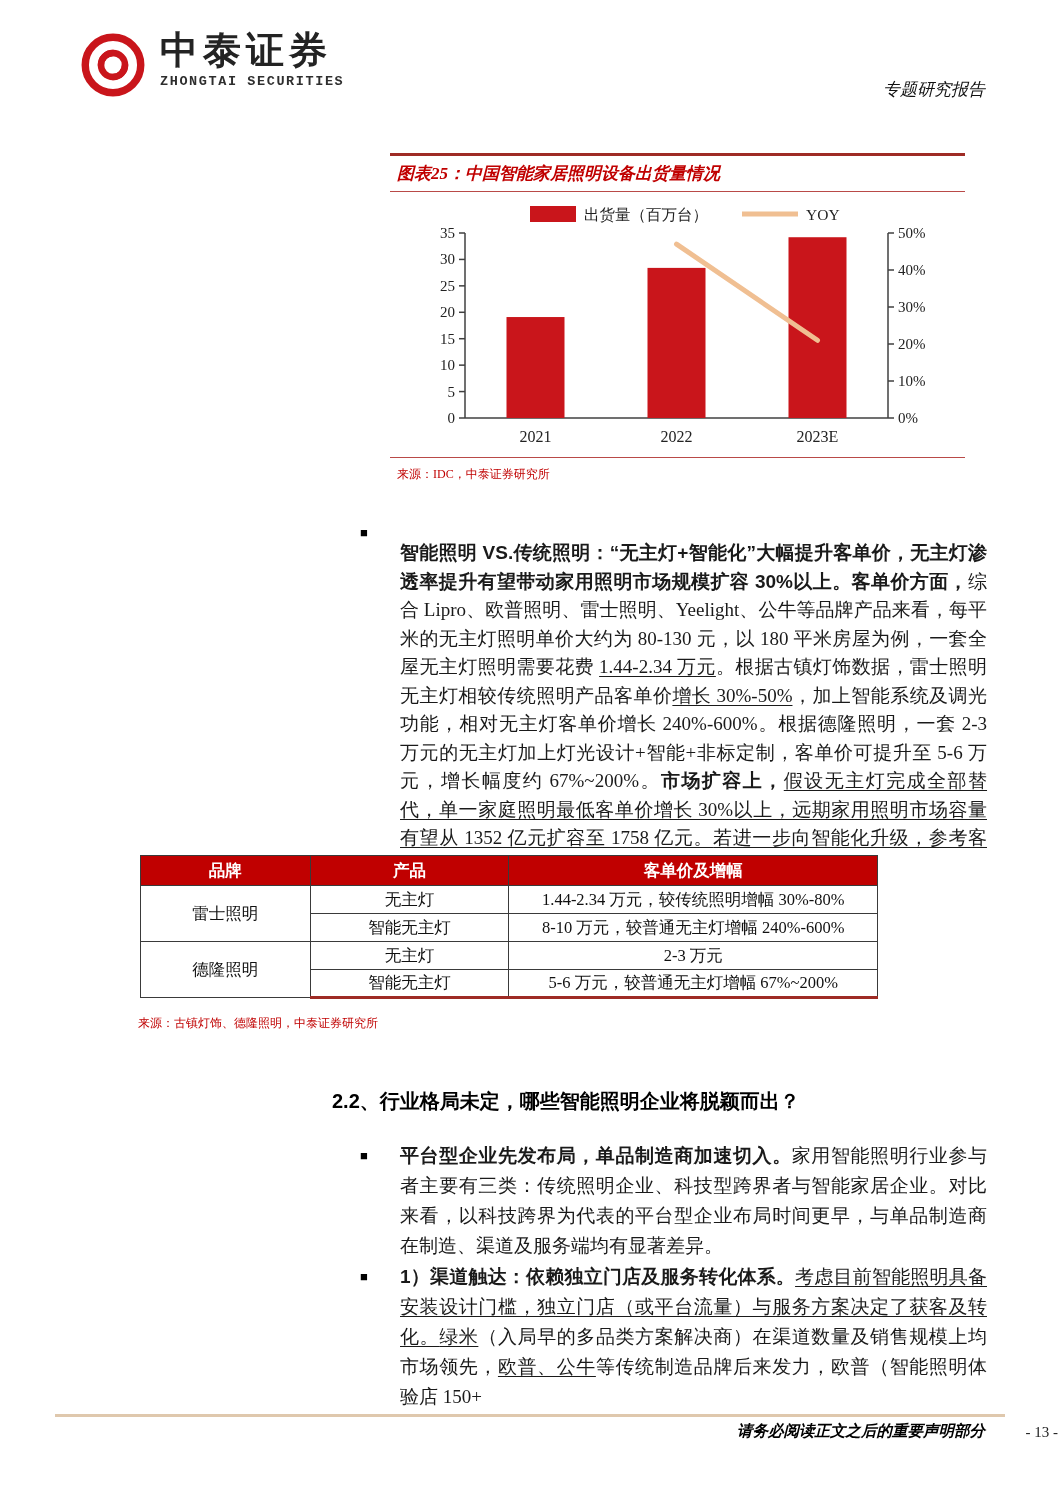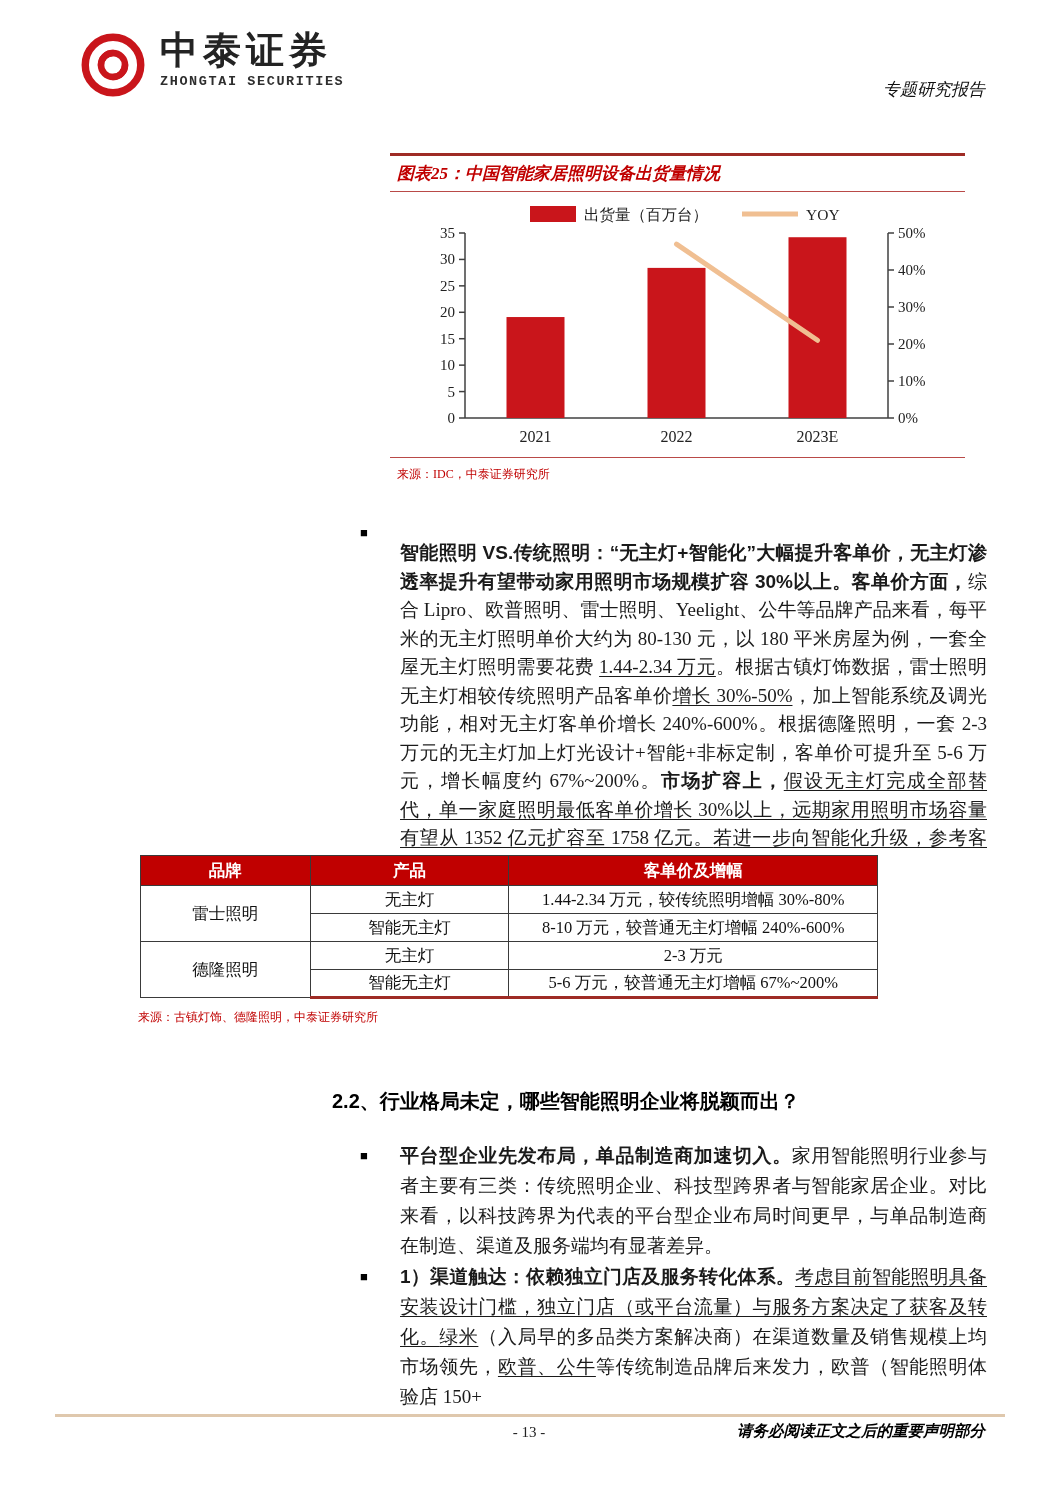--- a/index.html
+++ b/index.html
@@ -31,7 +31,7 @@
     padding:8px 8px 4px 7px;}
   #figure25{left:390px;top:153px;width:575px;}
   #figure26{left:128px;top:853px;width:867px;}
-  #figure26 .fig-source{border-top:none;padding-left:10px;padding-top:10px;}
+  #figure26 .fig-source{border-top:none;padding-left:10px;padding-top:16px;}
   
   .chart-svg{display:block;width:575px;height:265px;}
   

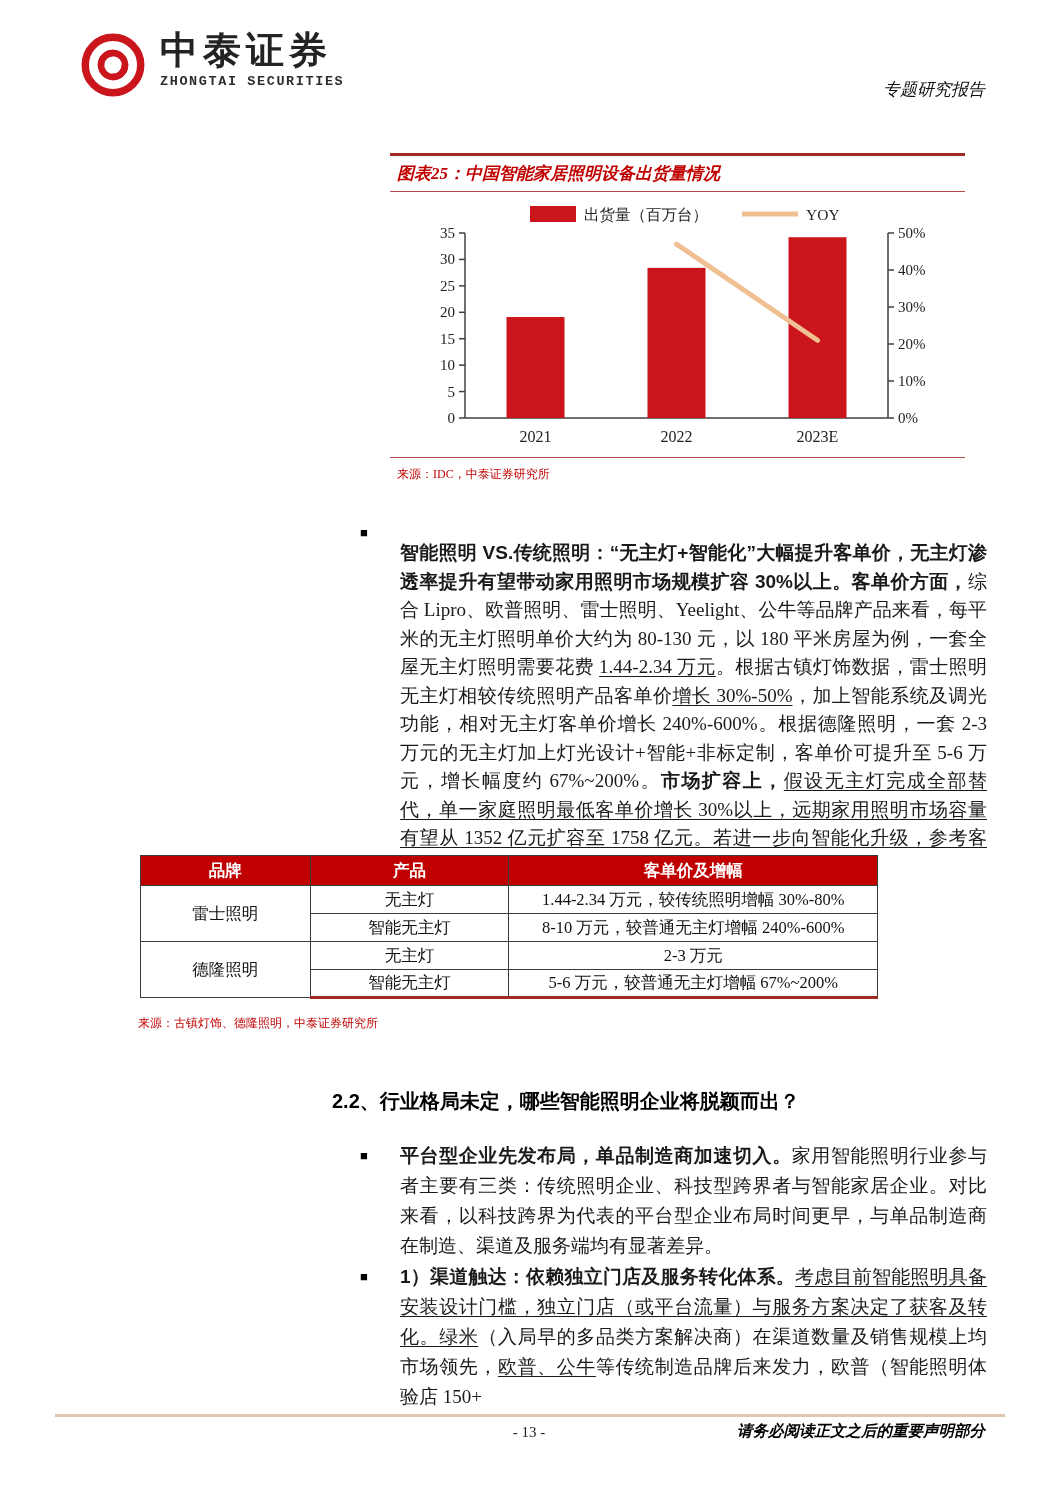--- a/index.html
+++ b/index.html
@@ -56,7 +56,7 @@
     font-size:20px;color:#000;}
   
   .footer-line{position:absolute;left:55px;right:53px;top:1414px;height:3px;background:var(--tan);}
-  .page-num{position:absolute;left:0;width:1058px;top:1424px;text-align:center;font-size:15px;color:#222;}
+  .page-num{position:absolute;left:0;width:1058px;top:1424px;text-align:right;font-size:15px;color:#222;}
   .disclaimer{position:absolute;right:73px;top:1421px;font-weight:700;font-size:15.5px;
     font-style:italic;color:#000;}
 </style>

